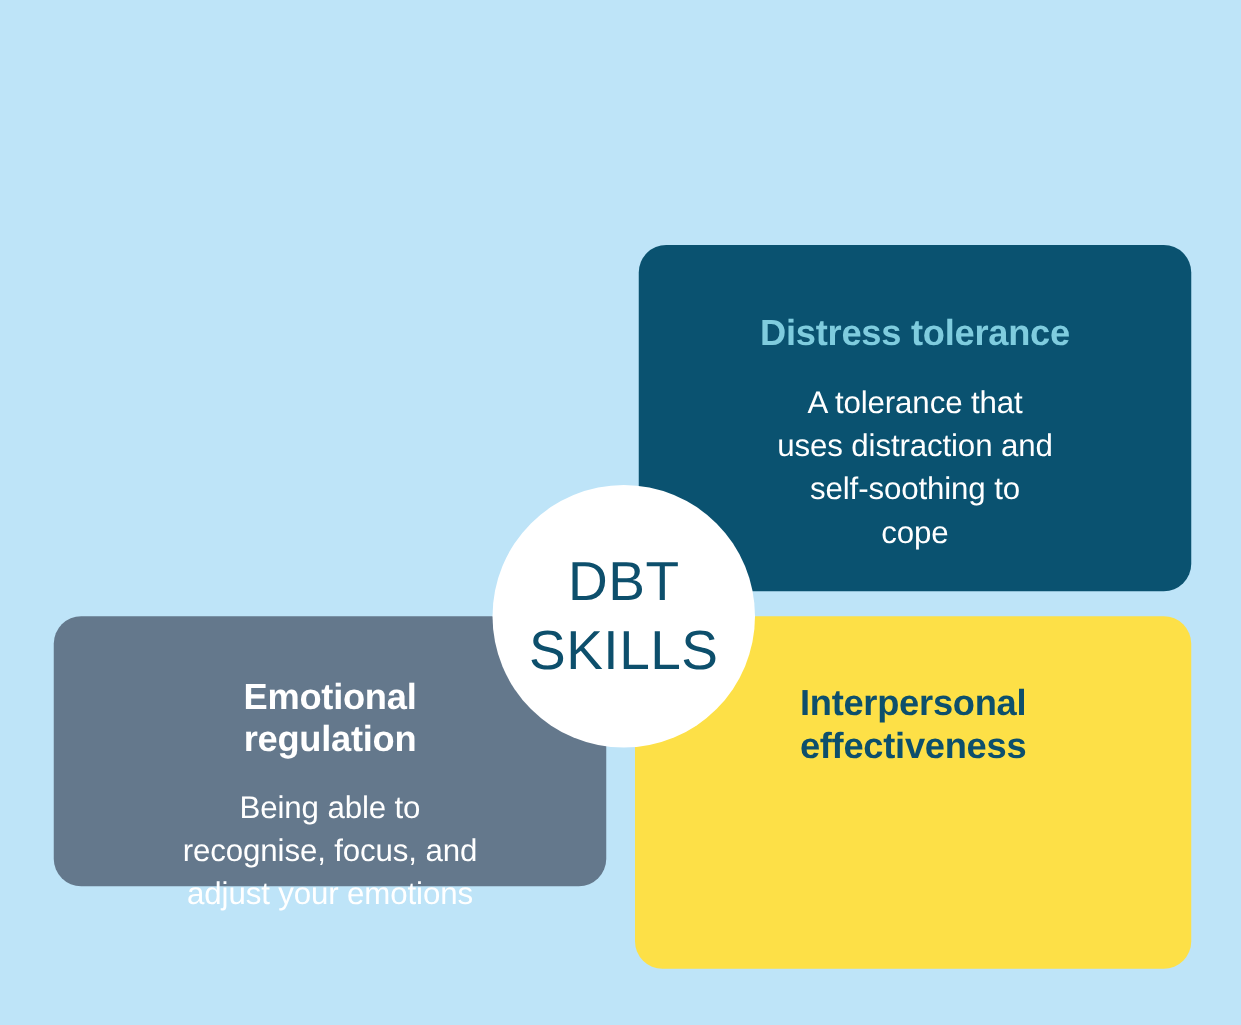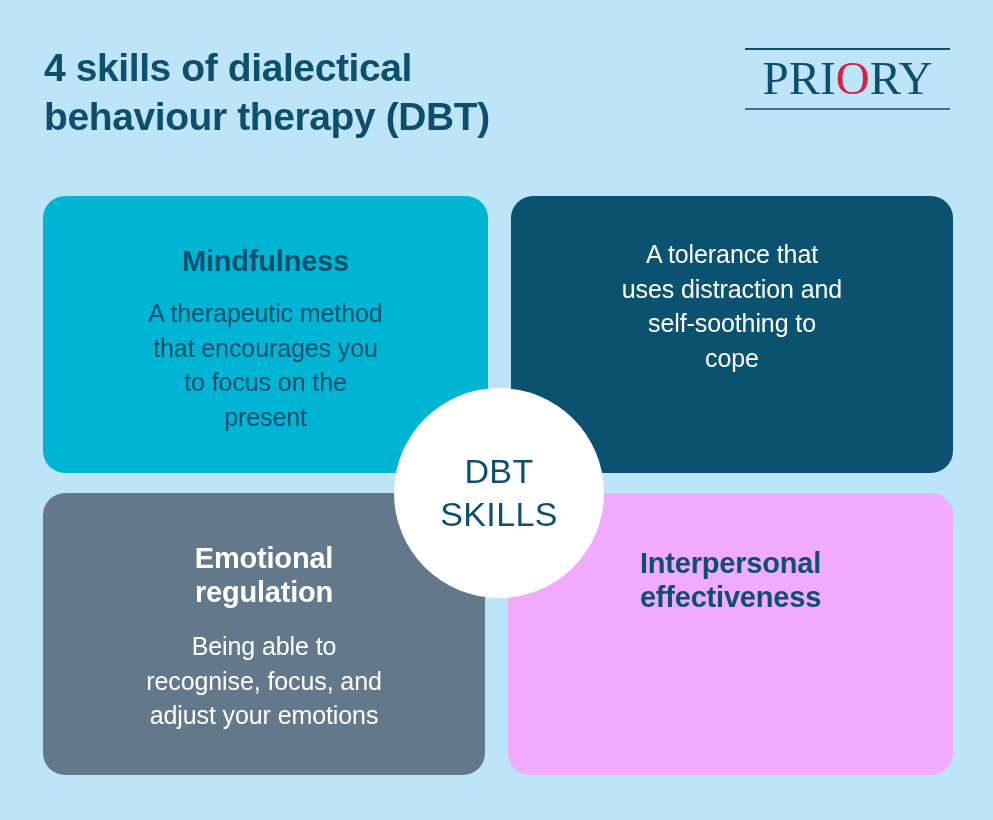--- a/index.html
+++ b/index.html
@@ -202,16 +202,6 @@
 
 <div class="infographic">
 
-  <div class="header">
-    <h1 class="page-title">4 skills of dialectical
-behaviour therapy (DBT)</h1>
-
-    <div class="logo">
-      <div class="logo-rule top"></div>
-      <div class="logo-word"><span>PRI</span><span class="o-red">O</span><span>RY</span></div>
-      <div class="logo-rule bottom"></div>
-    </div>
-  </div>
 
   <div class="cards">
 

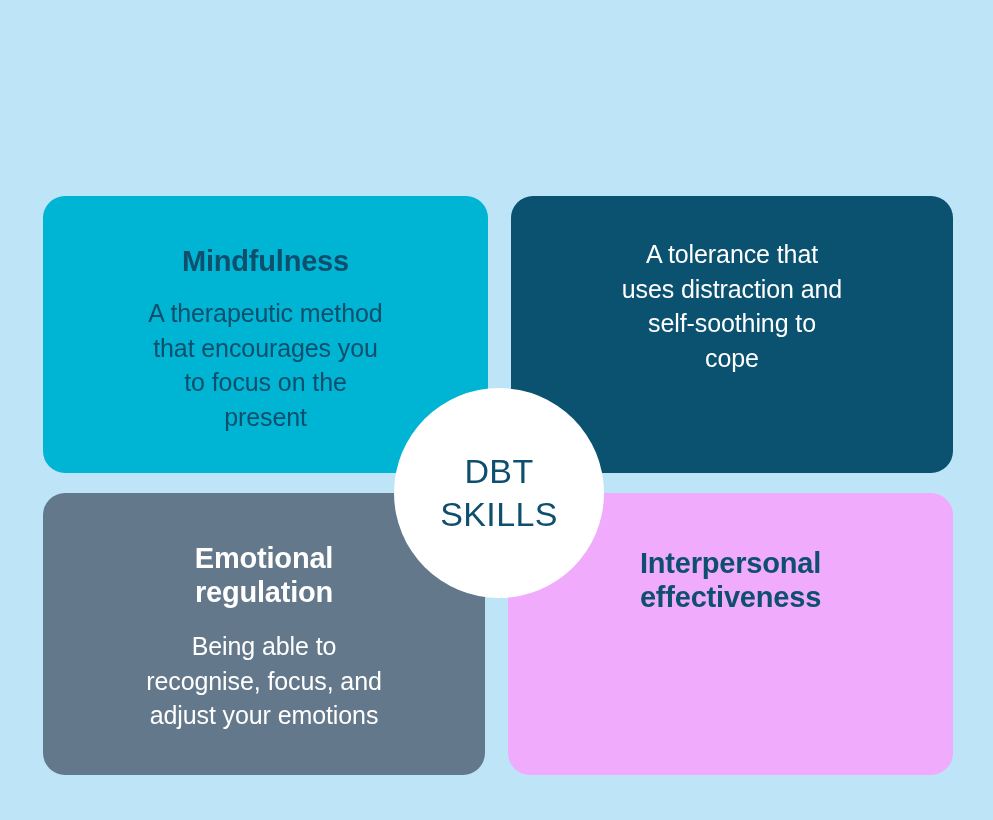--- a/index.html
+++ b/index.html
@@ -205,13 +205,6 @@
 
   <div class="cards">
 
-    <div class="card card-mindfulness">
-      <div class="card-heading">Mindfulness</div>
-      <div class="card-body">A therapeutic method
-that encourages you
-to focus on the
-present</div>
-    </div>
 
     <div class="card card-distress">
       <div class="card-body">A tolerance that

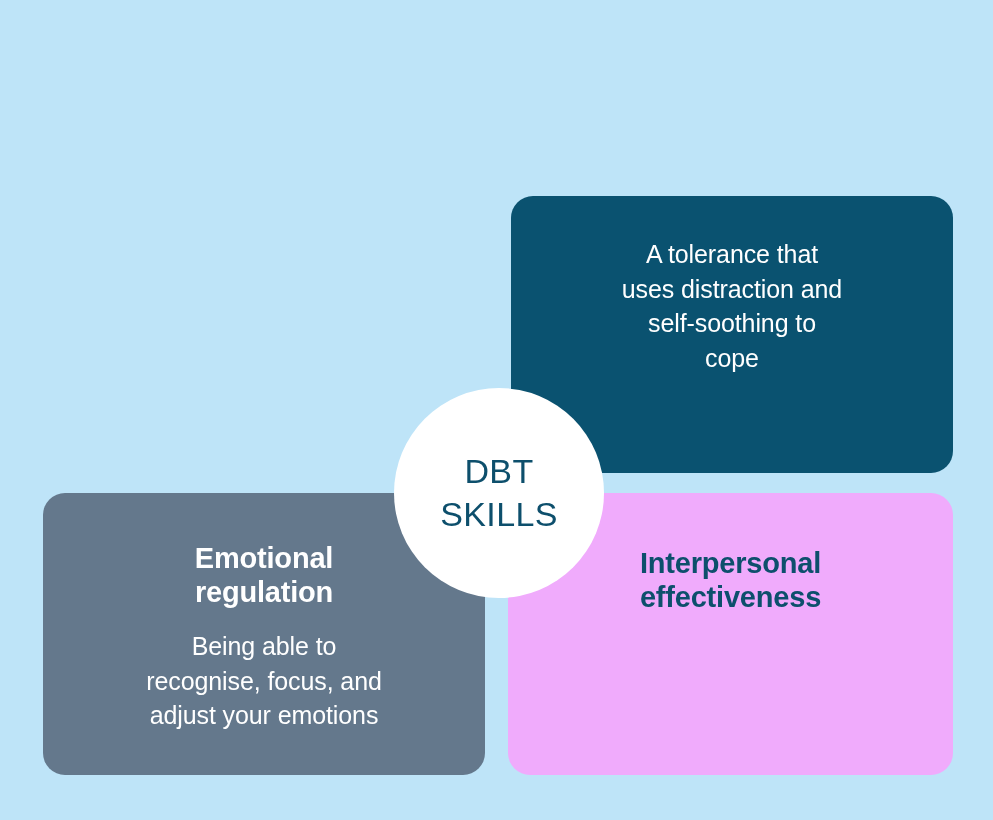--- a/index.html
+++ b/index.html
@@ -207,6 +207,7 @@
 
 
     <div class="card card-distress">
+      <div class="card-heading">Distress tolerance</div>
       <div class="card-body">A tolerance that
 uses distraction and
 self-soothing to

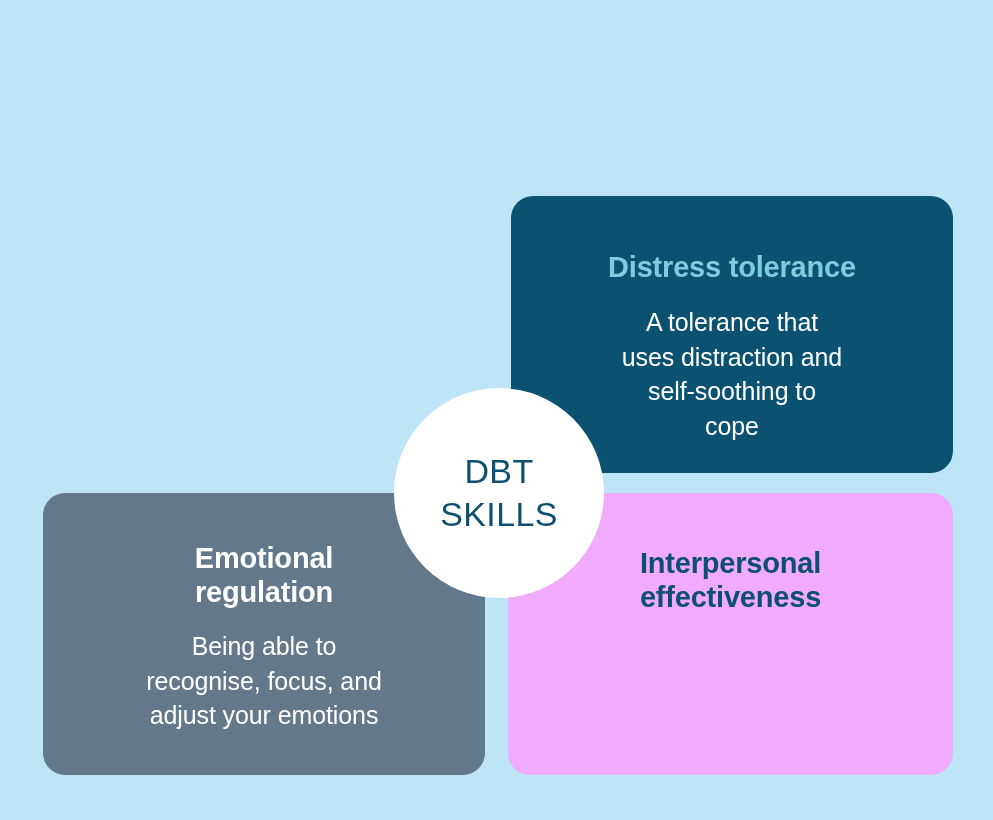--- a/index.html
+++ b/index.html
@@ -188,7 +188,7 @@
   }
   .center-badge-label {
     font-family: "Liberation Sans", sans-serif;
-    font-size: 34px;
+    font-size: 44px;
     font-weight: normal;
     line-height: 1.26;
     letter-spacing: 0.4px;

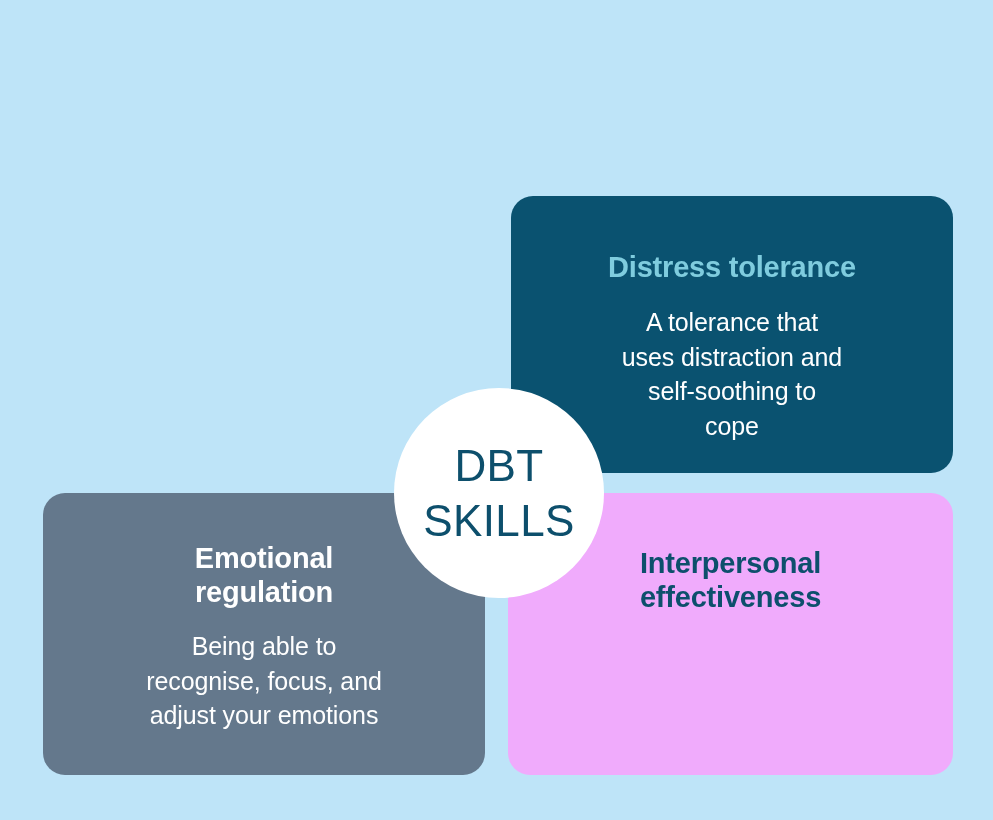--- a/index.html
+++ b/index.html
@@ -120,7 +120,7 @@
     left: 0;
     top: 297px;
     width: 442px;
-    height: 282px;
+    height: 216px;
     background: #64788c;
   }
   .card-interpersonal {

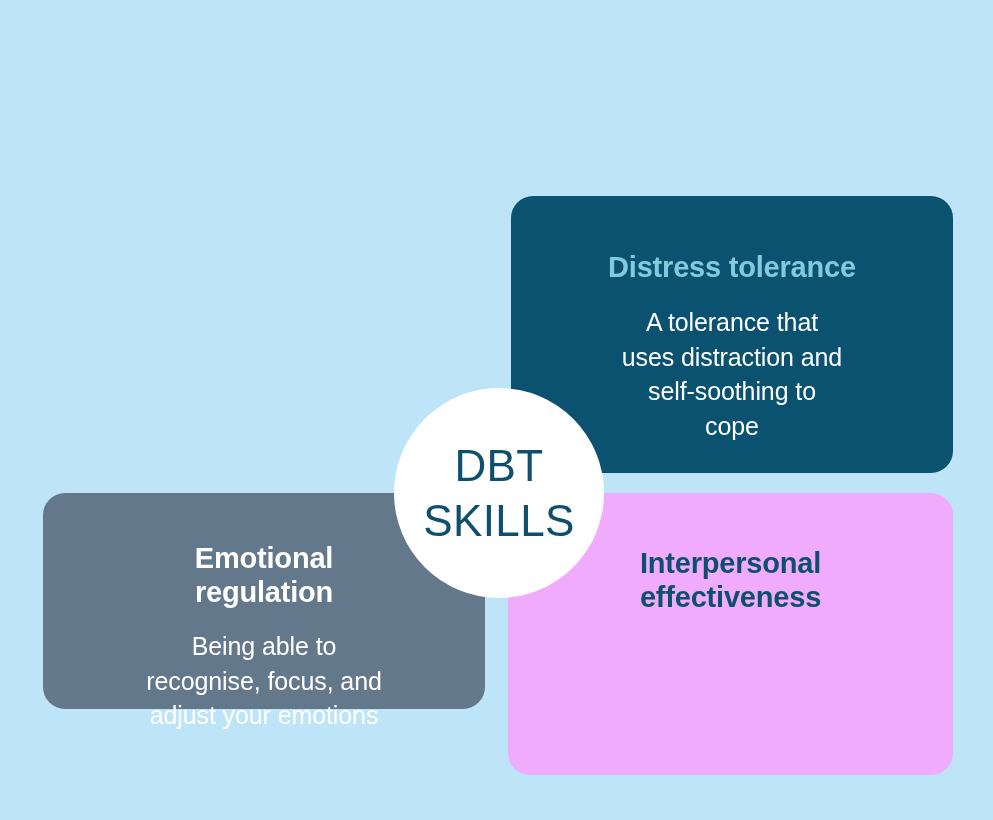--- a/index.html
+++ b/index.html
@@ -128,7 +128,7 @@
     top: 297px;
     width: 445px;
     height: 282px;
-    background: #f0abfc;
+    background: #fde047;
   }
 
   .card-heading {

